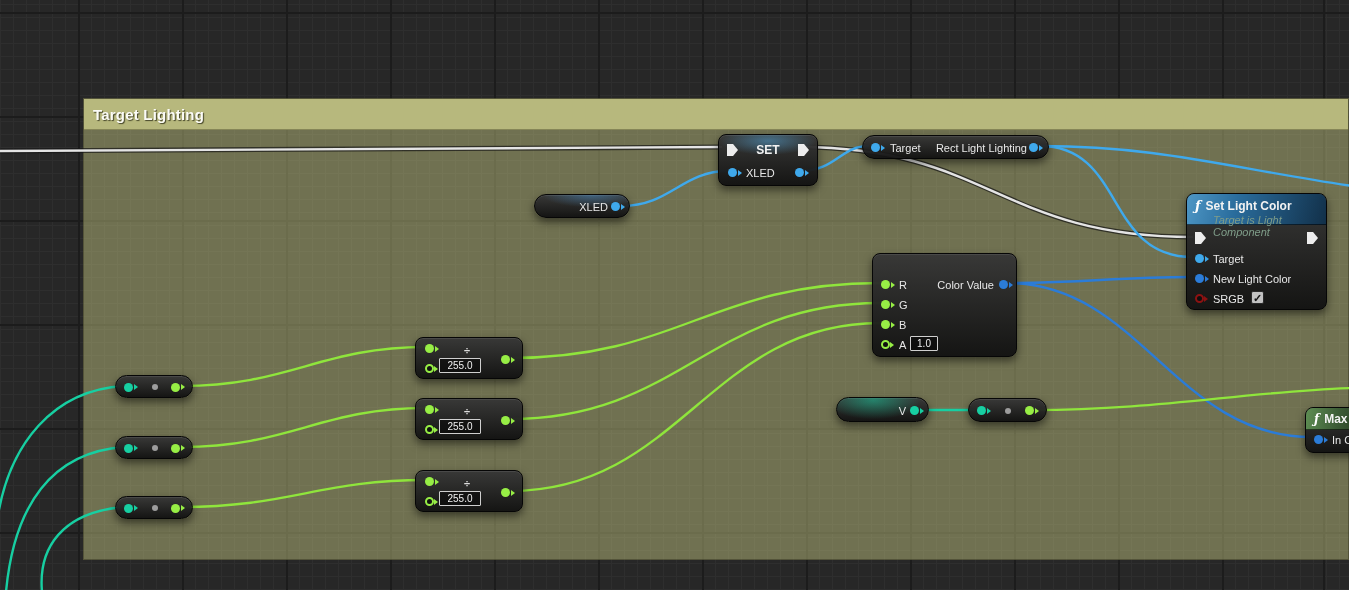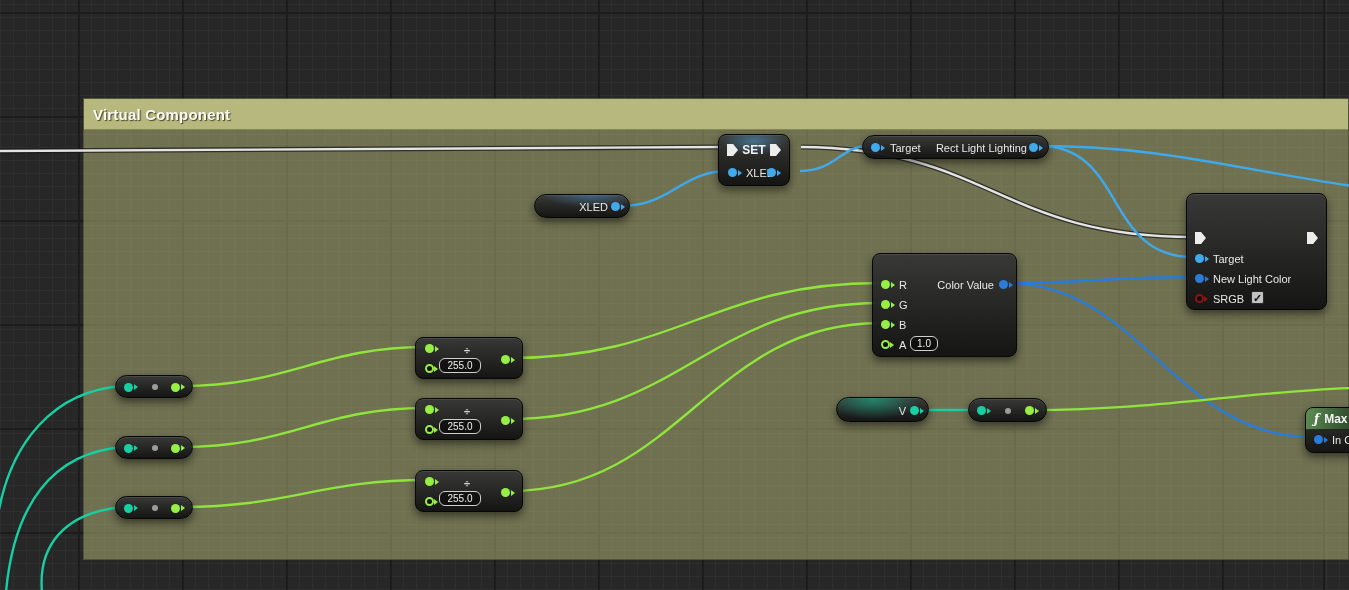--- a/index.html
+++ b/index.html
@@ -109,7 +109,7 @@
 
   <div class="comment-body">
     <div class="comment-header">
-      <span class="comment-title">Virtual Component</span>
+      <span class="comment-title">Target Lighting</span>
     </div>
   </div>
 

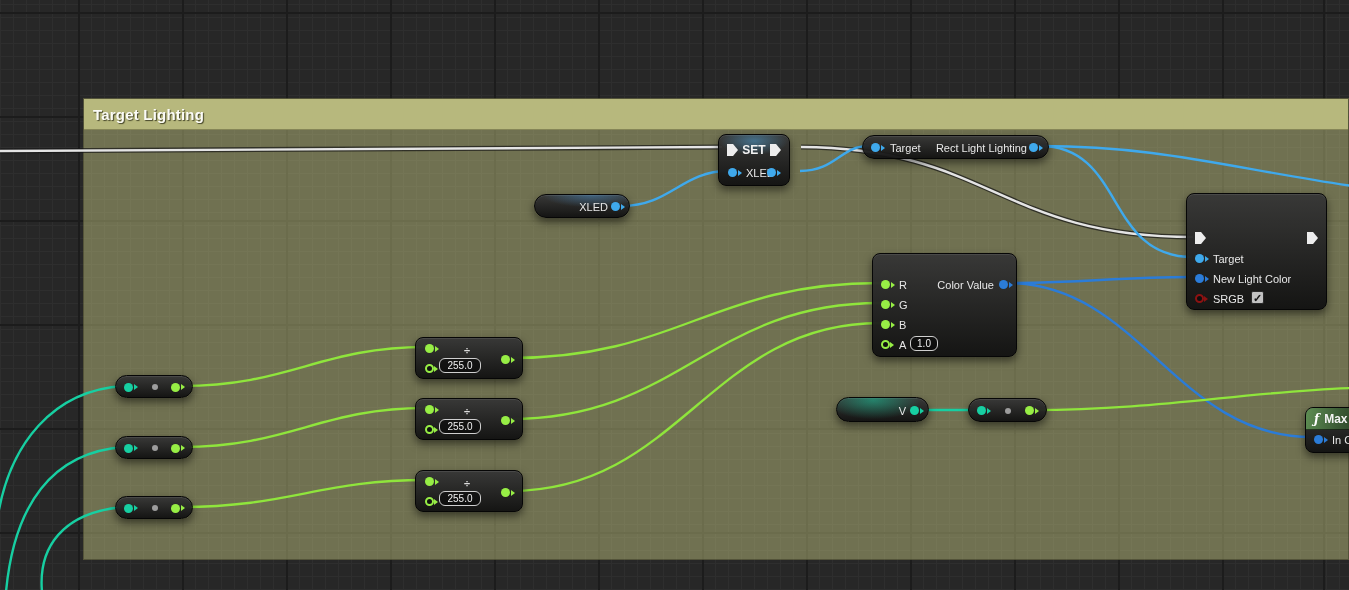--- a/index.html
+++ b/index.html
@@ -142,7 +142,7 @@
     <path d="M 124 507 C 62 512, 38 548, 42 592" stroke="#17cfa2" stroke-width="2.4" fill="none"></path>
   </svg>
 
-  <div class="node" style="left:718px;top:134px;width:72px;height:52px;">
+  <div class="node" style="left:718px;top:134px;width:100px;height:52px;">
     <div class="glow-set"></div>
     <span class="pexec" style="left:8px;top:9px;"></span>
     <span class="lbl title" style="left:0;right:0;top:9px;text-align:center;">SET</span>

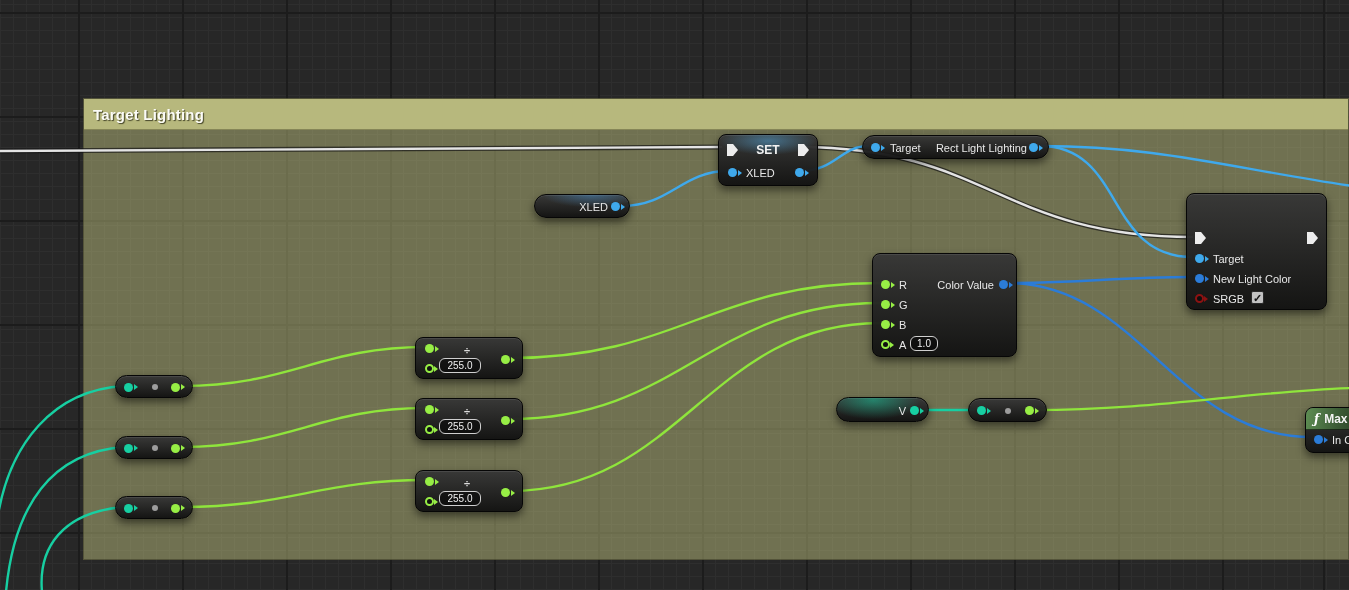--- a/index.html
+++ b/index.html
@@ -166,6 +166,10 @@
   </div>
 
   <div class="node" style="left:1186px;top:193px;width:141px;height:117px;">
+    <div class="hdr-slc">
+      <span class="fn">ƒ</span><span class="title">Set Light Color</span>
+      <div class="subtitle" style="margin-left:18px;">Target is Light Component</div>
+    </div>
     <span class="pexec" style="left:8px;top:38px;"></span>
     <span class="pexec" style="right:8px;top:38px;"></span>
     <span class="pin filled c-blue" style="left:8px;top:60px;"></span>

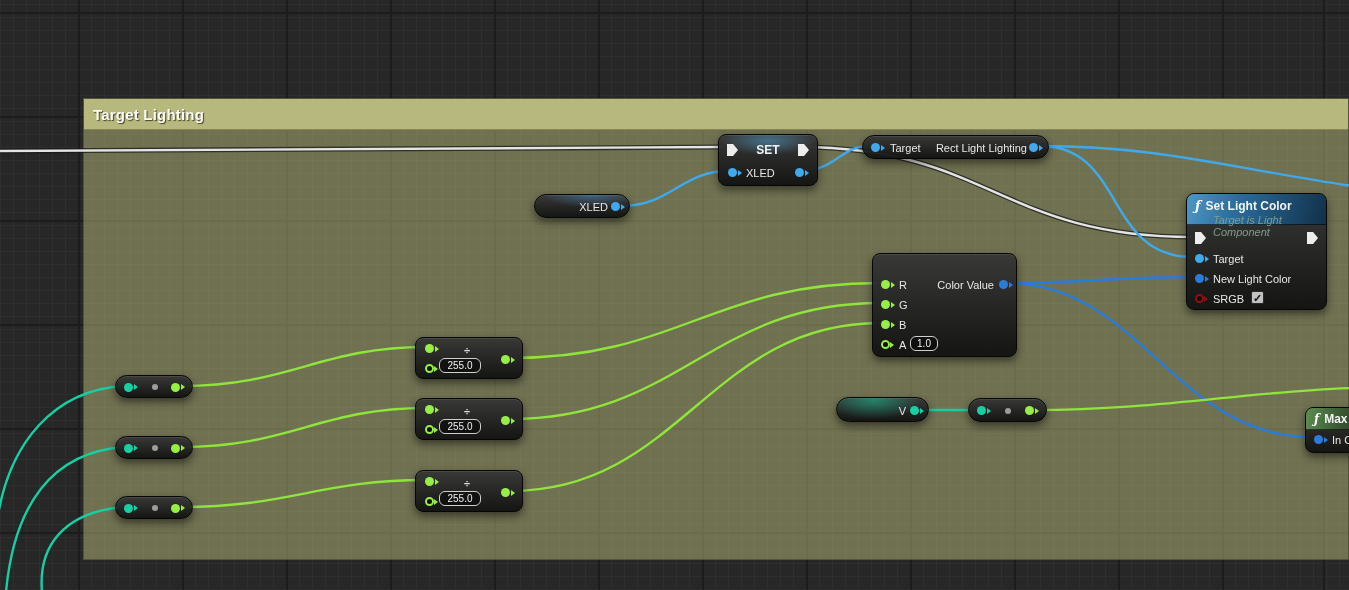--- a/index.html
+++ b/index.html
@@ -70,7 +70,7 @@
   
   .vfield{
     position:absolute;background:rgba(8,8,8,0.55);border:1px solid #cfcfcf;
-    border-radius:6px;color:#efefef;font-size:10px;padding:0 3px;height:15px;
+    border-radius:1px;color:#efefef;font-size:10px;padding:0 3px;height:15px;
     line-height:13px;text-align:center;
   }
   .checkbox{

